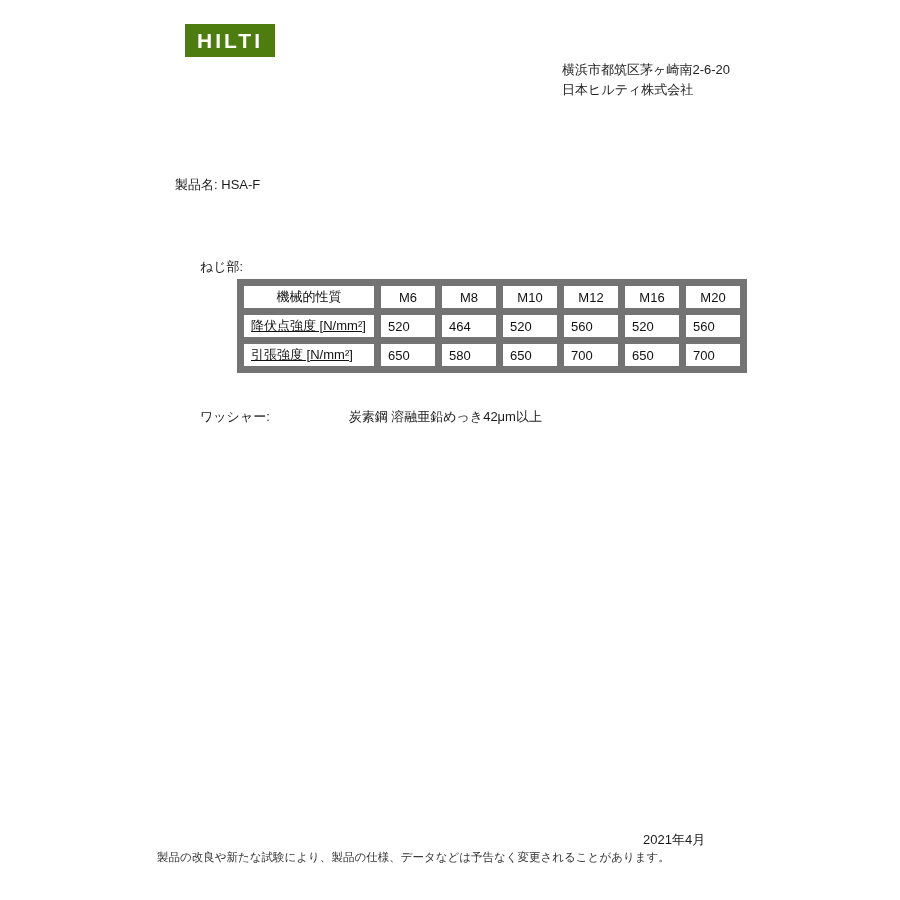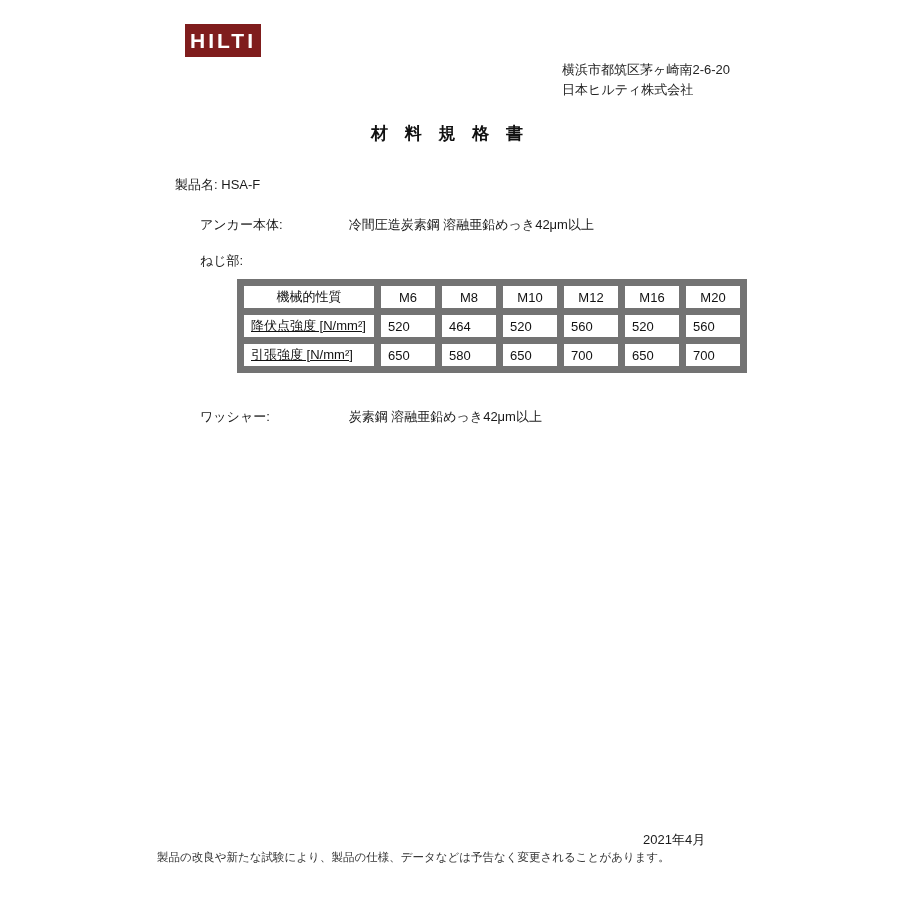--- a/index.html
+++ b/index.html
@@ -25,9 +25,9 @@
     position: absolute;
     left: 185px;
     top: 24px;
-    width: 76px;
+    width: 90px;
     height: 33px;
-    background: #7f1d1d;
+    background: #4d7c0f;
     color: #ffffff;
     display: flex;
     align-items: center;

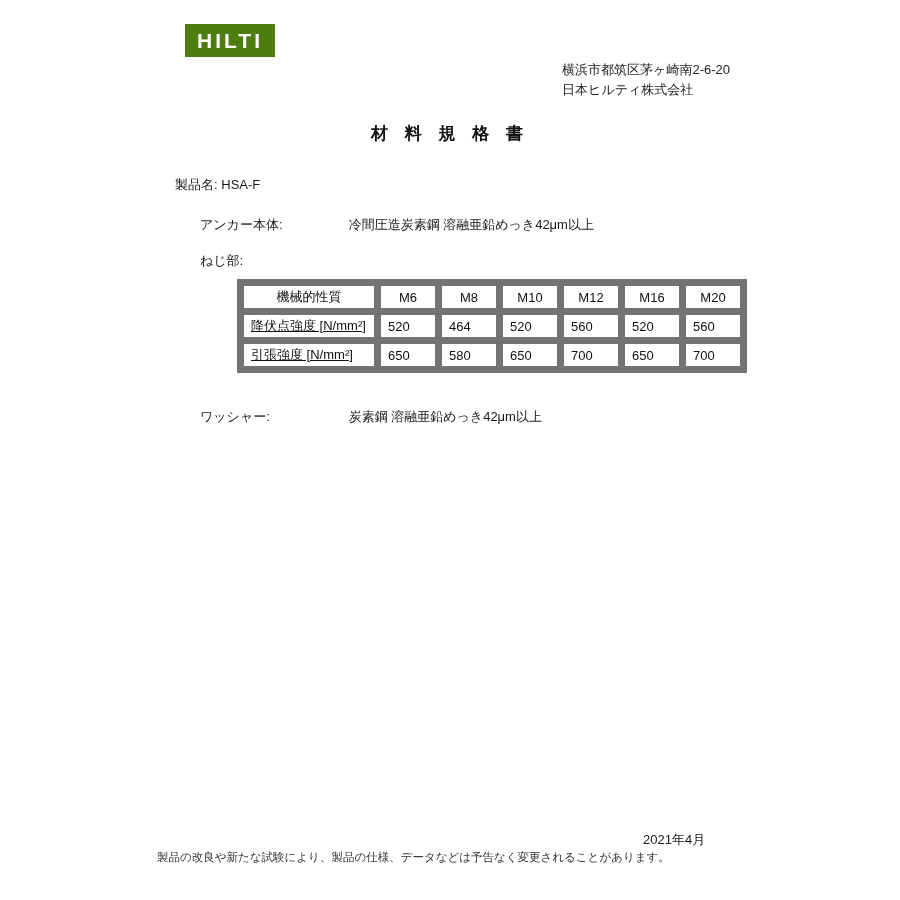--- a/index.html
+++ b/index.html
@@ -136,7 +136,6 @@
     <div>日本ヒルティ株式会社</div>
   </div>
 
-  <div class="doc-title">材 料 規 格 書</div>
 
   <div class="product-line">
     <span>製品名:</span>

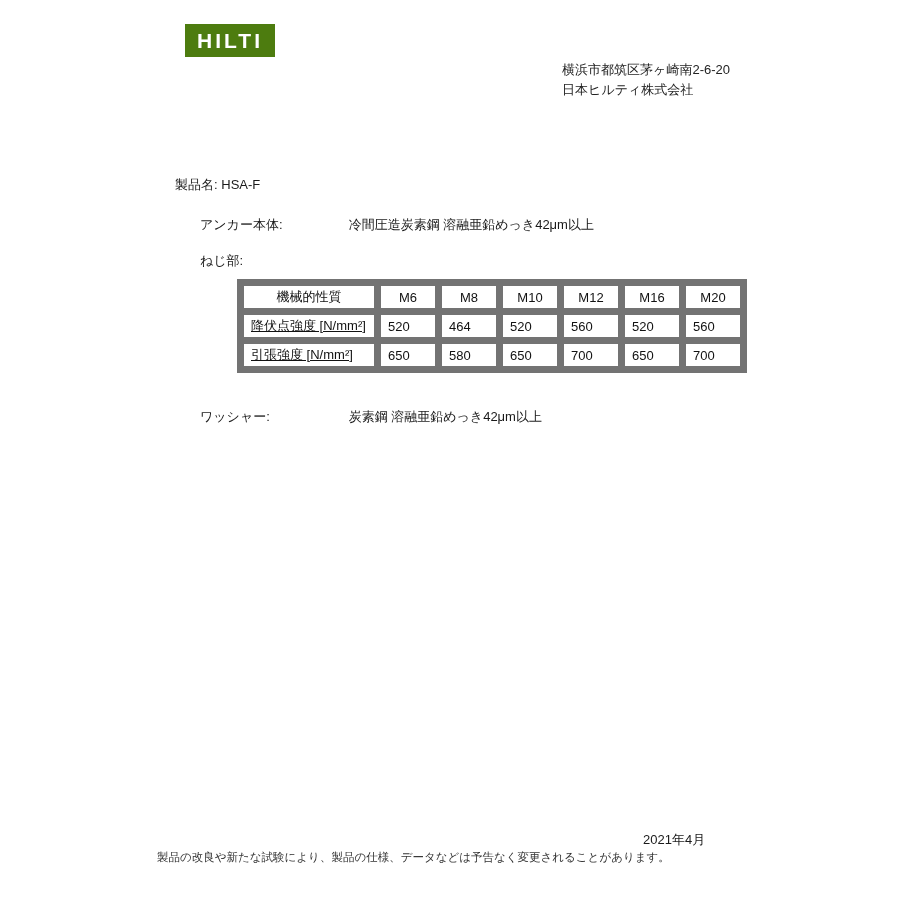--- a/index.html
+++ b/index.html
@@ -142,10 +142,6 @@
     <span>HSA-F</span>
   </div>
 
-  <div class="section-row row-anchor">
-    <span class="label">アンカー本体:</span>
-    <span class="value">冷間圧造炭素鋼 溶融亜鉛めっき42μm以上</span>
-  </div>
 
   <div class="section-row row-screw">
     <span class="label">ねじ部:</span>

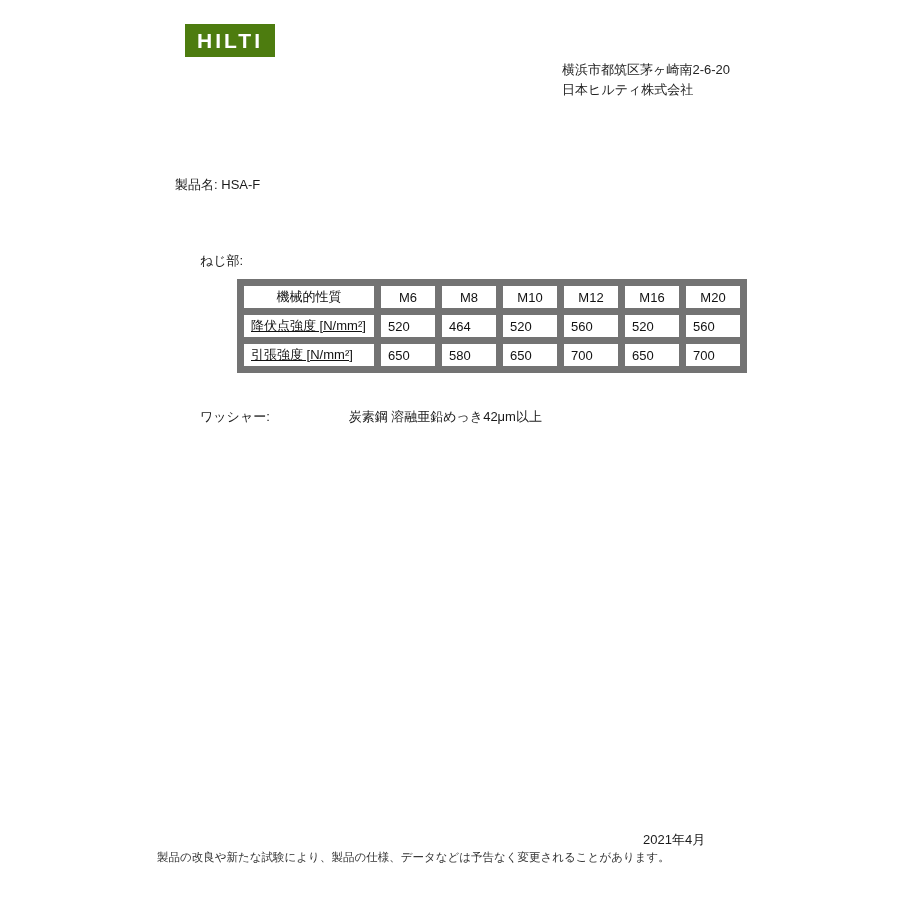--- a/index.html
+++ b/index.html
@@ -83,7 +83,7 @@
     vertical-align: top;
   }
   .row-anchor { top: 216px; }
-  .row-screw  { top: 252px; }
+  .row-screw  { top: 258px; }
   .row-wedge  { top: 366px; }
   .row-washer { top: 408px; }
   .row-nut    { top: 450px; }

